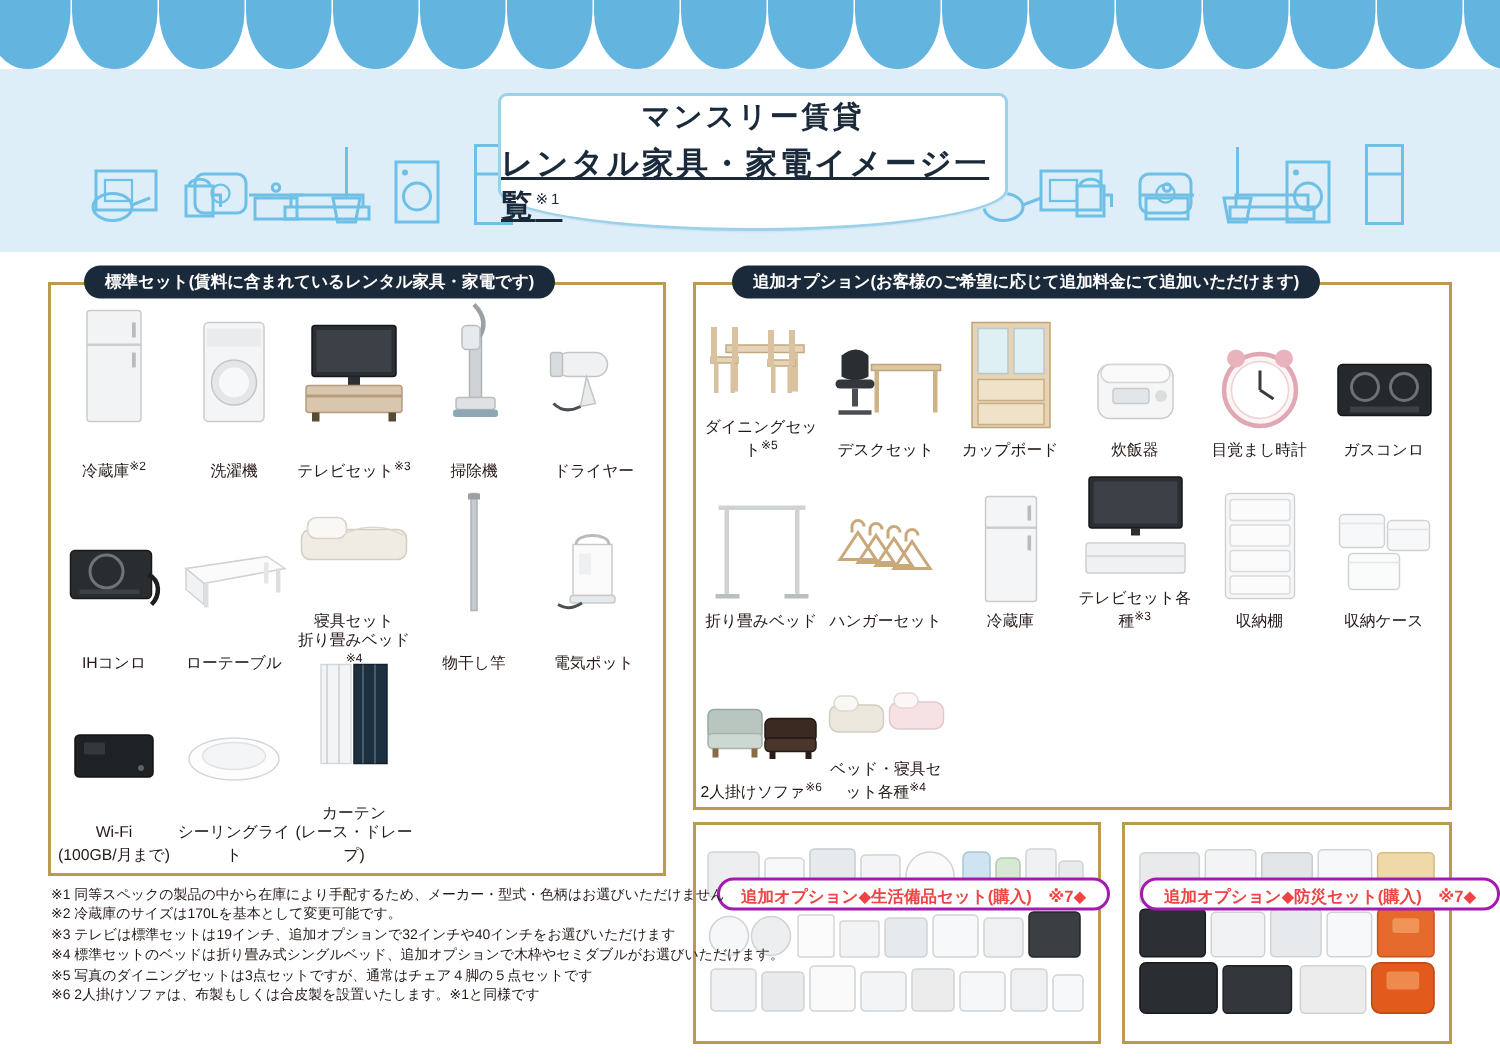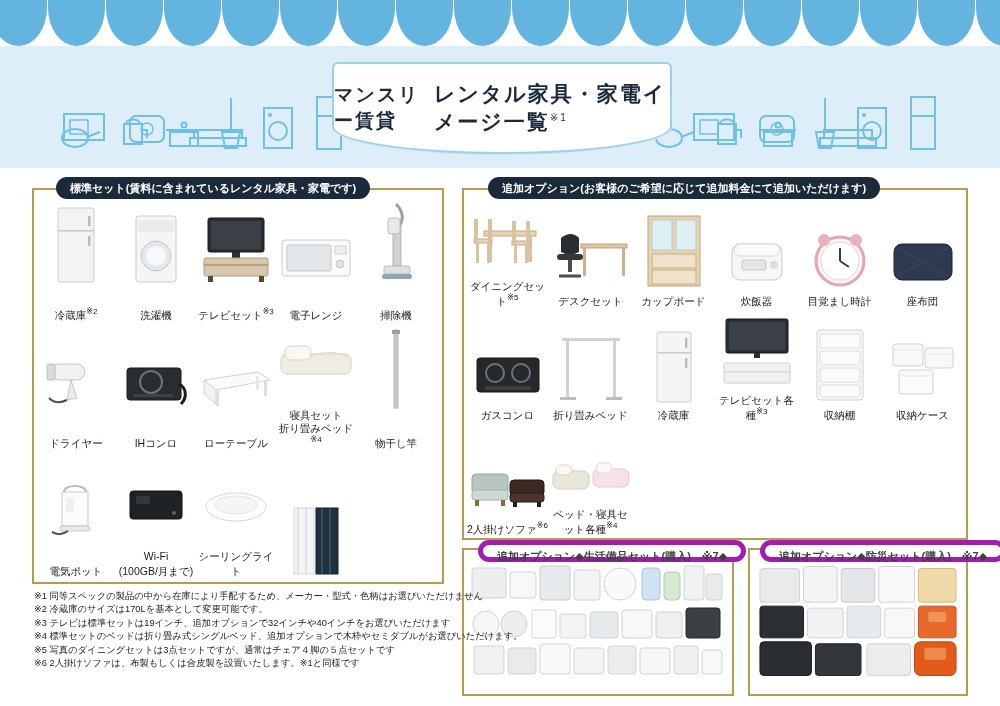--- a/index.html
+++ b/index.html
@@ -45,7 +45,7 @@
     border:2px solid #9fd0ea;
     border-radius:6px 6px 50% 50% / 6px 6px 30% 30%;
     box-shadow:0 1px 0 #cfe7f4;
-    display:flex;flex-direction:row;align-items:center;justify-content:center;
+    display:flex;flex-direction:column;align-items:center;justify-content:center;
     gap:4px;
   }
   .title-plate .l1{font-size:19px;font-weight:bold;letter-spacing:2px;color:#1b2a3a;}

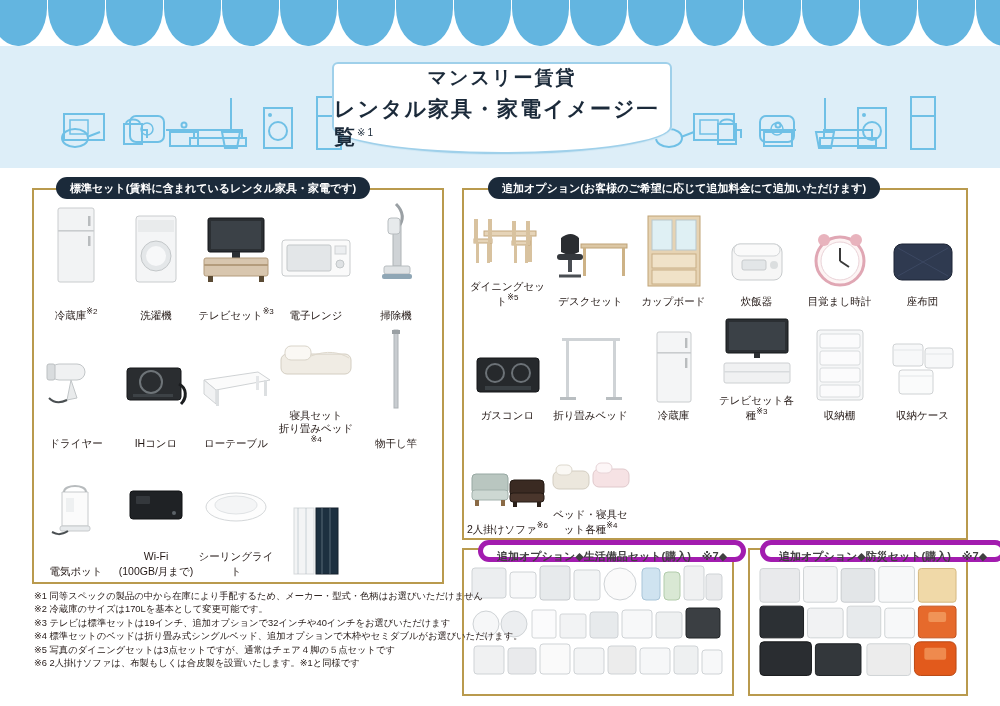--- a/index.html
+++ b/index.html
@@ -49,7 +49,7 @@
     gap:4px;
   }
   .title-plate .l1{font-size:19px;font-weight:bold;letter-spacing:2px;color:#1b2a3a;}
-  .title-plate .l2{font-size:21px;font-weight:bold;letter-spacing:2px;color:#1b2a3a;}
+  .title-plate .l2{font-size:21px;font-weight:bold;letter-spacing:2px;color:#1b2a3a;text-decoration:underline;}
   .title-plate .l2 sup{font-size:10px;font-weight:normal;vertical-align:super;}
 
   

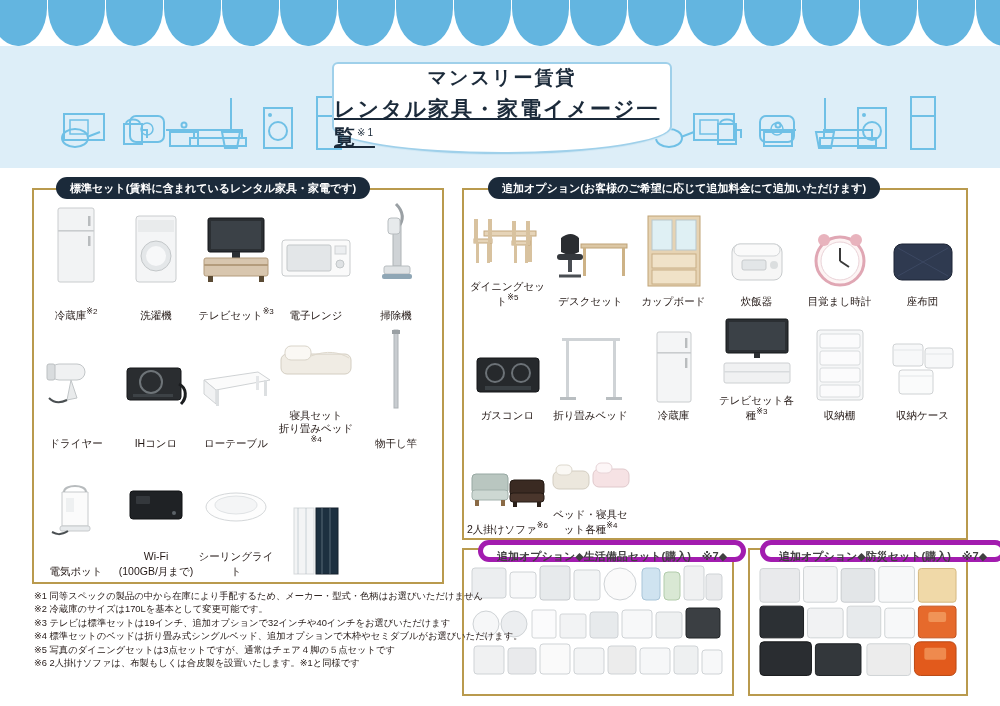--- a/index.html
+++ b/index.html
@@ -474,15 +474,6 @@
     <div class="cap"><span>目覚まし時計</span><sup></sup></div>
   </div>
 
-  <div class="cell">
-    <div class="art">
-      <svg width="70" height="58" viewBox="0 0 70 58">
-          <rect x="6" y="12" width="58" height="36" rx="8" fill="#2f3a50" stroke="#1d2536"></rect>
-          <path d="M10 16 l50 28 M60 16 l-50 28" stroke="#3c4862" stroke-width="1"></path>
-        </svg>
-    </div>
-    <div class="cap"><span>座布団</span><sup></sup></div>
-  </div>
 
   <div class="cell">
     <div class="art">

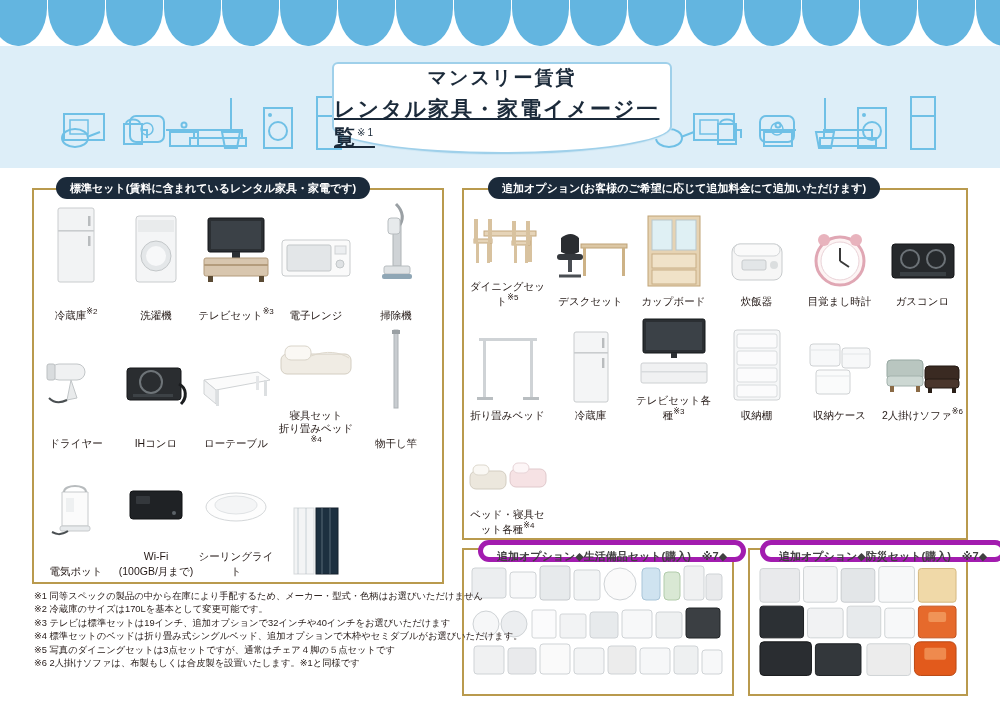--- a/index.html
+++ b/index.html
@@ -264,17 +264,6 @@
     <div class="cap"><span>テレビセット</span><sup>※3</sup></div>
   </div>
 
-  <div class="cell">
-    <div class="art">
-      <svg width="76" height="52" viewBox="0 0 76 52">
-          <rect x="4" y="8" width="68" height="36" rx="3" fill="#fafafa" stroke="#c9ccce"></rect>
-          <rect x="9" y="13" width="44" height="26" rx="2" fill="#e3e6e8" stroke="#c3c7c9"></rect>
-          <rect x="57" y="14" width="11" height="8" fill="#eceef0" stroke="#cfd2d4"></rect>
-          <circle cx="62" cy="32" r="4" fill="#dfe2e4" stroke="#c3c7c9"></circle>
-        </svg>
-    </div>
-    <div class="cap"><span>電子レンジ</span><sup></sup></div>
-  </div>
 
   <div class="cell">
     <div class="art">

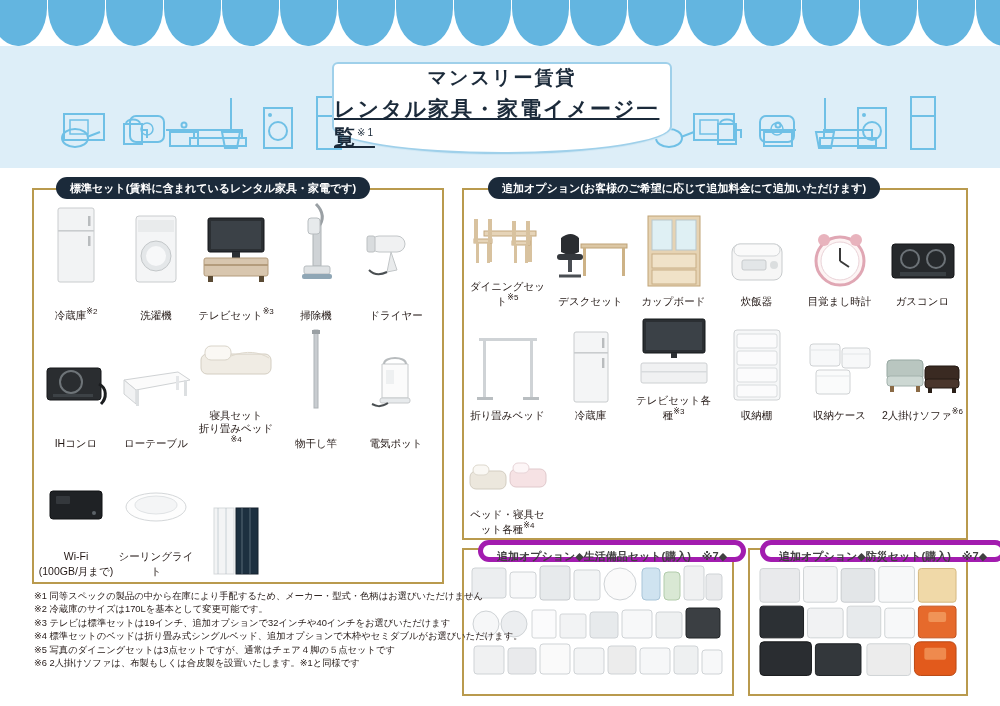--- a/index.html
+++ b/index.html
@@ -489,6 +489,23 @@
     <div class="cap"><span>折り畳みベッド</span><sup></sup></div>
   </div>
 
+  <div class="cell">
+    <div class="art">
+      <svg width="74" height="64" viewBox="0 0 74 64">
+          <g stroke="#c9a97a" fill="none" stroke-width="2">
+        <path d="M14 16 v-4 a4 4 0 0 1 8 0"></path>
+            <path d="M6 34 l12-18 l12 18 z"></path>
+        <path d="M26 18 v-4 a4 4 0 0 1 8 0"></path>
+            <path d="M18 36 l12-18 l12 18 z"></path>
+        <path d="M38 20 v-4 a4 4 0 0 1 8 0"></path>
+            <path d="M30 38 l12-18 l12 18 z"></path>
+        <path d="M50 22 v-4 a4 4 0 0 1 8 0"></path>
+            <path d="M42 40 l12-18 l12 18 z"></path>
+      </g>
+        </svg>
+    </div>
+    <div class="cap"><span>ハンガーセット</span><sup></sup></div>
+  </div>
 
   <div class="cell">
     <div class="art">

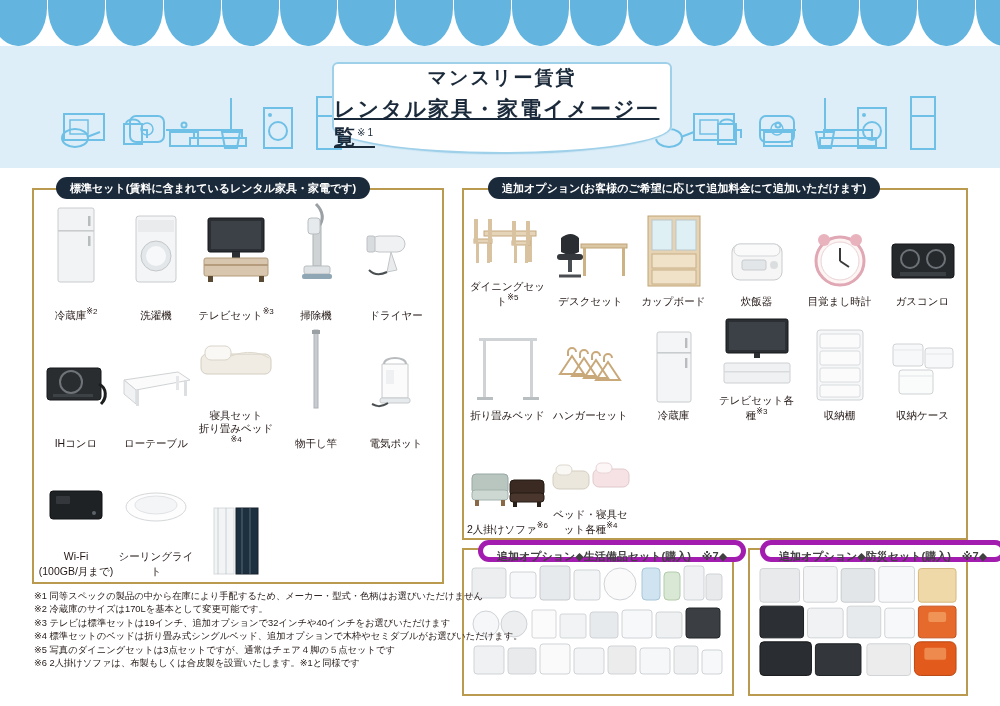--- a/index.html
+++ b/index.html
@@ -381,6 +381,8 @@
           <path d="M10 6v66M18 6v66M34 6v66M42 6v66" stroke="#9aa8b2" stroke-width="0.8" opacity="0.6"></path>
         </svg>
     </div>
+    <div class="cap"><span>カーテン
+(レース・ドレープ)</span><sup></sup></div>
   </div>
 </div>
 

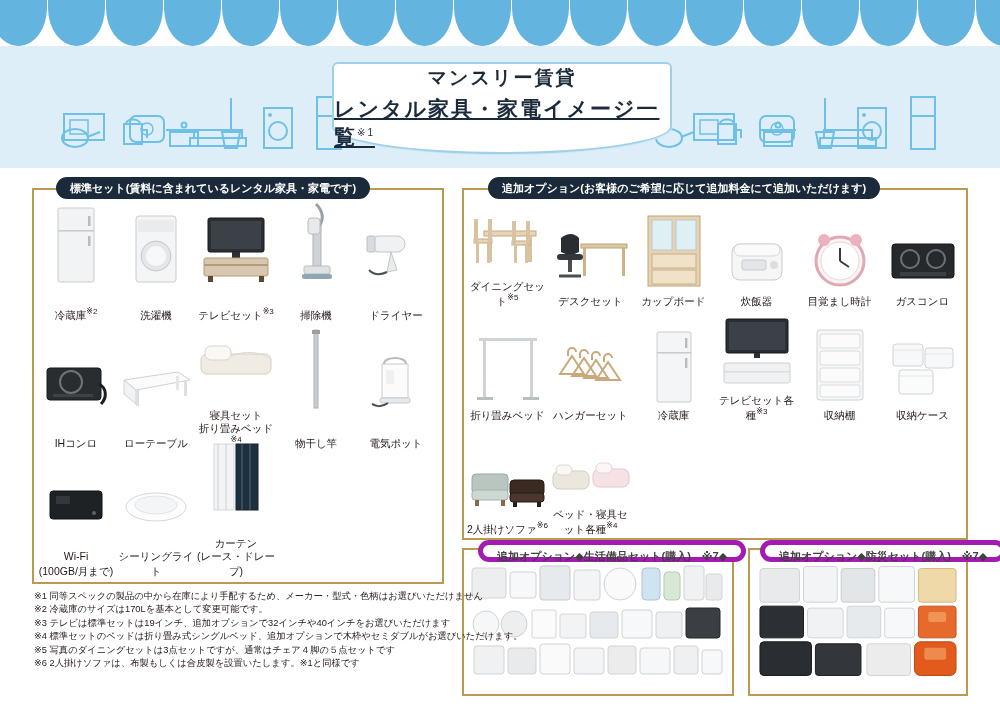--- a/index.html
+++ b/index.html
@@ -70,7 +70,7 @@
     padding:0 14px;
     box-sizing:border-box;
   }
-  .panel-title.gold{background:#ffffff;color:#404040;border:5px solid #a21caf;}
+  .panel-title.gold{background:#ffffff;color:#ef4444;border:2px solid #a21caf;margin-top:45px;}
 
   
   #panel-standard{left:32px;top:188px;width:412px;height:396px;}

